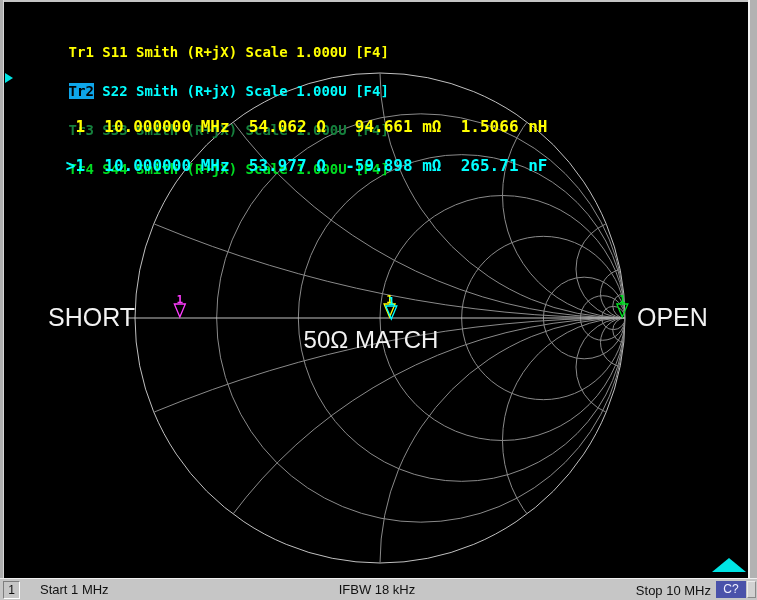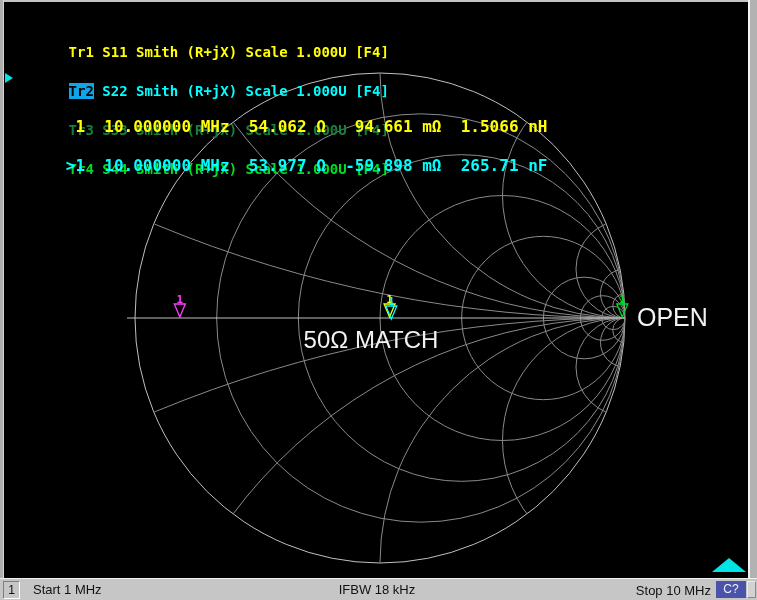--- a/index.html
+++ b/index.html
@@ -108,6 +108,7 @@
       </g>
     </svg>
 
+  <div class="chart-label lbl-short">SHORT</div>
   <div class="chart-label lbl-open">OPEN</div>
   <div class="chart-label lbl-match">50Ω MATCH</div>
 

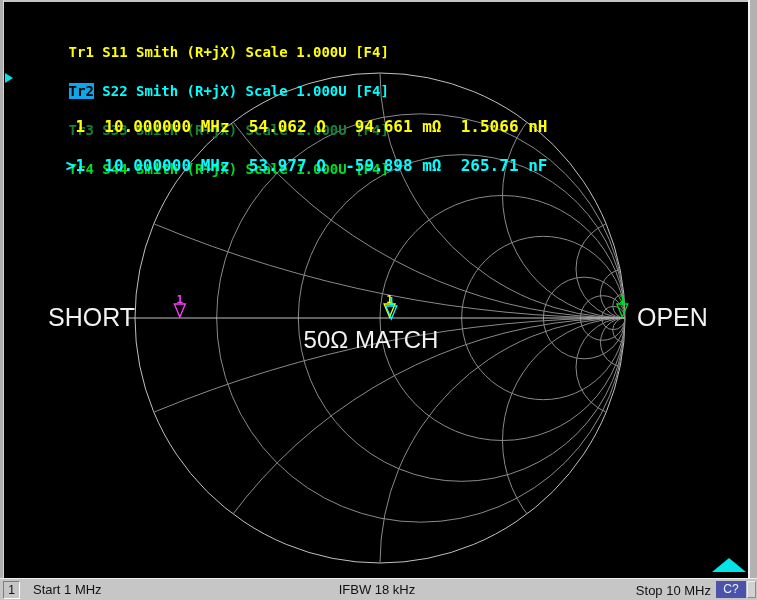--- a/index.html
+++ b/index.html
@@ -47,7 +47,7 @@
   }
   .ch-box{width:15px;height:16px;margin-left:3px;background:#c6c6c6;text-align:center;line-height:16px;font-size:12px;
     border:1px solid;border-color:#7e7e7e #ffffff #ffffff #7e7e7e;}
-  .sb-start{margin-left:13px;}
+  .sb-start{margin-left:20px;}
   .sb-ifbw{position:absolute;left:50%;transform:translateX(-52%);}
   .sb-right{margin-left:auto;display:flex;align-items:flex-end;}
   .sb-stop{margin-right:5px;}

